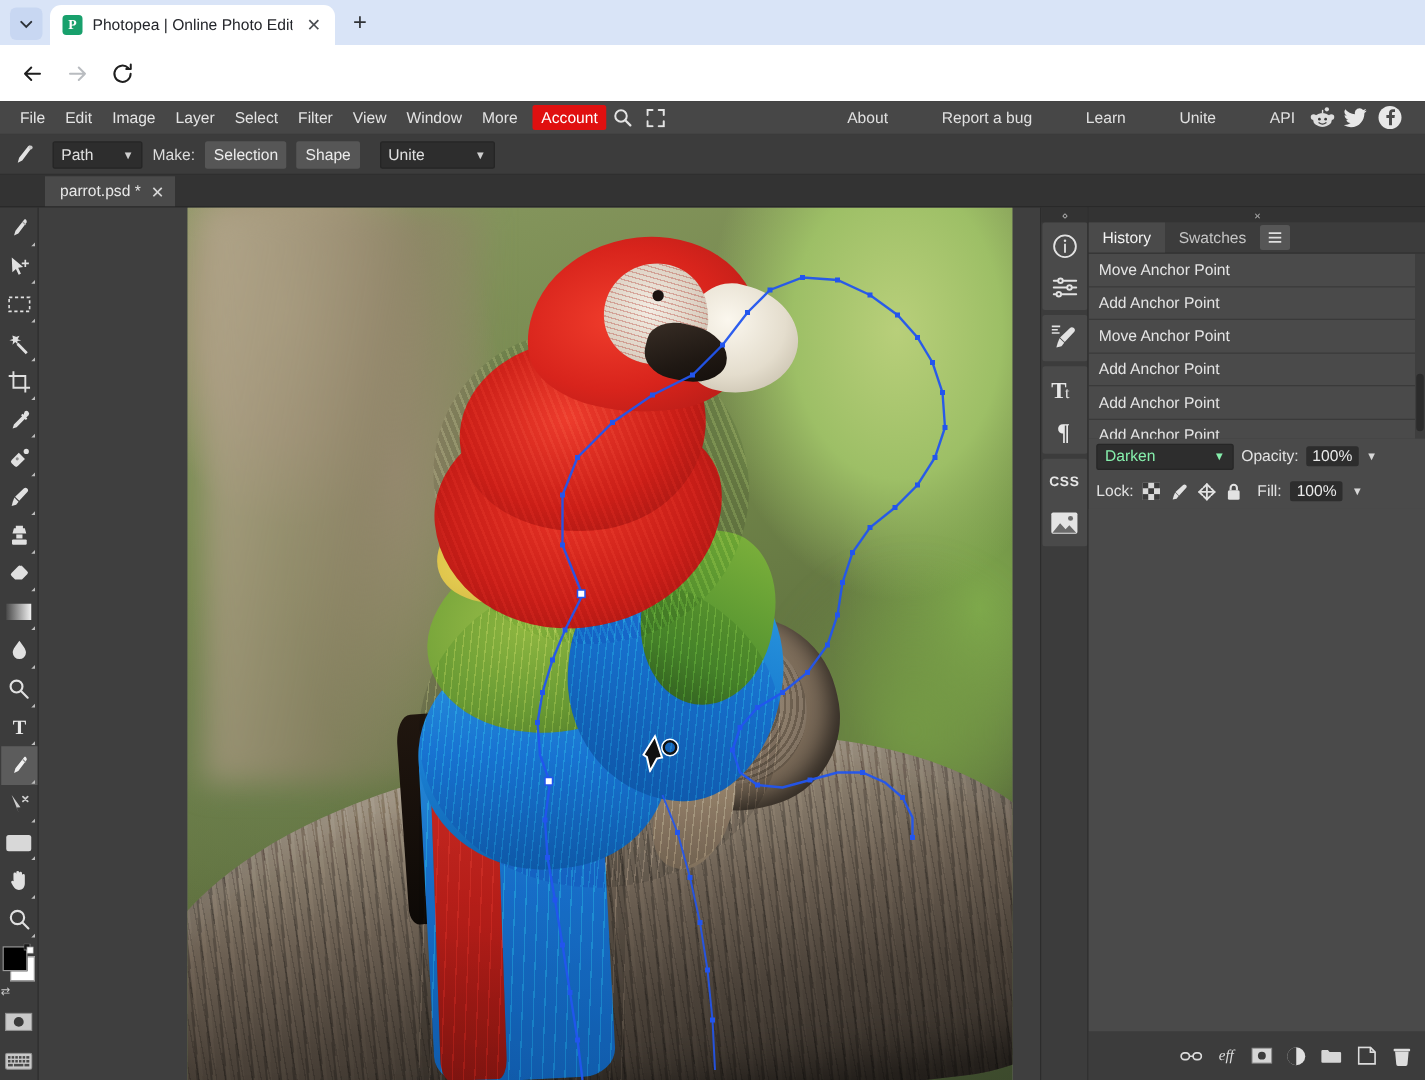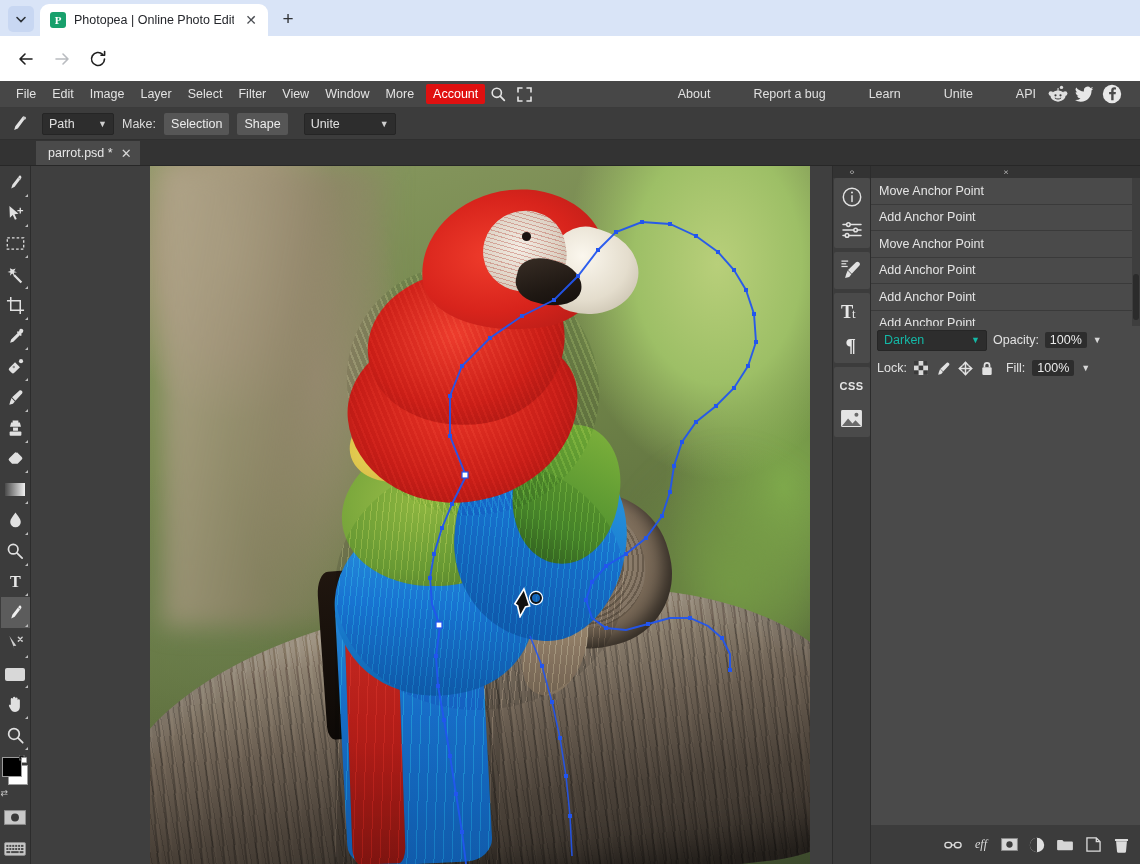--- a/index.html
+++ b/index.html
@@ -1099,6 +1099,17 @@
     <div class="panels">
       <div class="panels-handle">›‹</div>
 
+      <div class="panel-tabs">
+        <div class="panel-tab active">History</div>
+        <div class="panel-tab">Swatches</div>
+        <div class="panel-menu-btn">
+          <svg width="12" height="12" viewBox="0 0 12 12" stroke="#e0e0e0" stroke-width="1.4">
+              <line x1="1" y1="2.5" x2="11" y2="2.5"></line>
+              <line x1="1" y1="6" x2="11" y2="6"></line>
+              <line x1="1" y1="9.5" x2="11" y2="9.5"></line>
+            </svg>
+        </div>
+      </div>
 
       <div class="history-list" style="height:148px;">
         <div class="history-item">Move Anchor Point</div>

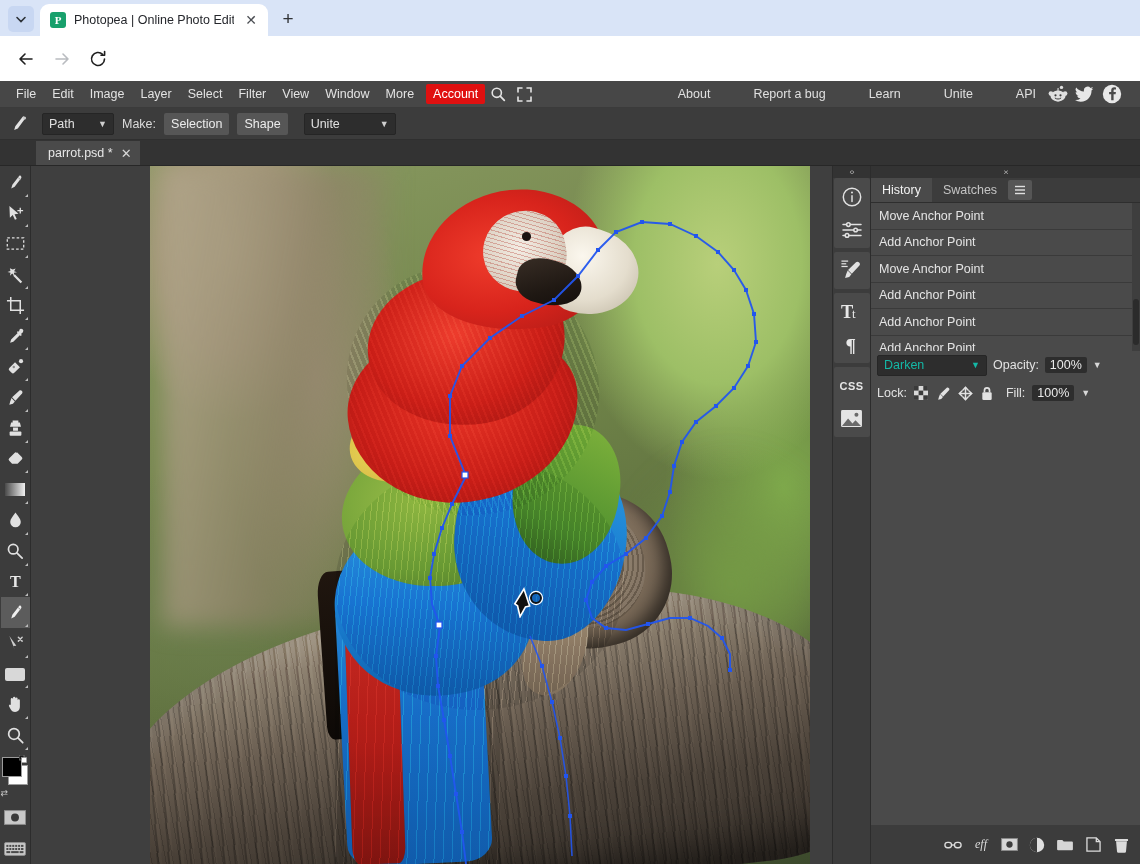--- a/index.html
+++ b/index.html
@@ -581,7 +581,7 @@
   .blend-select {
     width: 110px; height: 21px;
     background: #2d2d2d; border: 1px solid #262626; border-radius: 2px;
-    color: #14b8a6; font-size: 12.5px;
+    color: #86efac; font-size: 12.5px;
     display: flex; align-items: center; padding: 0 6px;
   }
   .blend-select .caret { margin-left: auto; font-size: 9px; }

